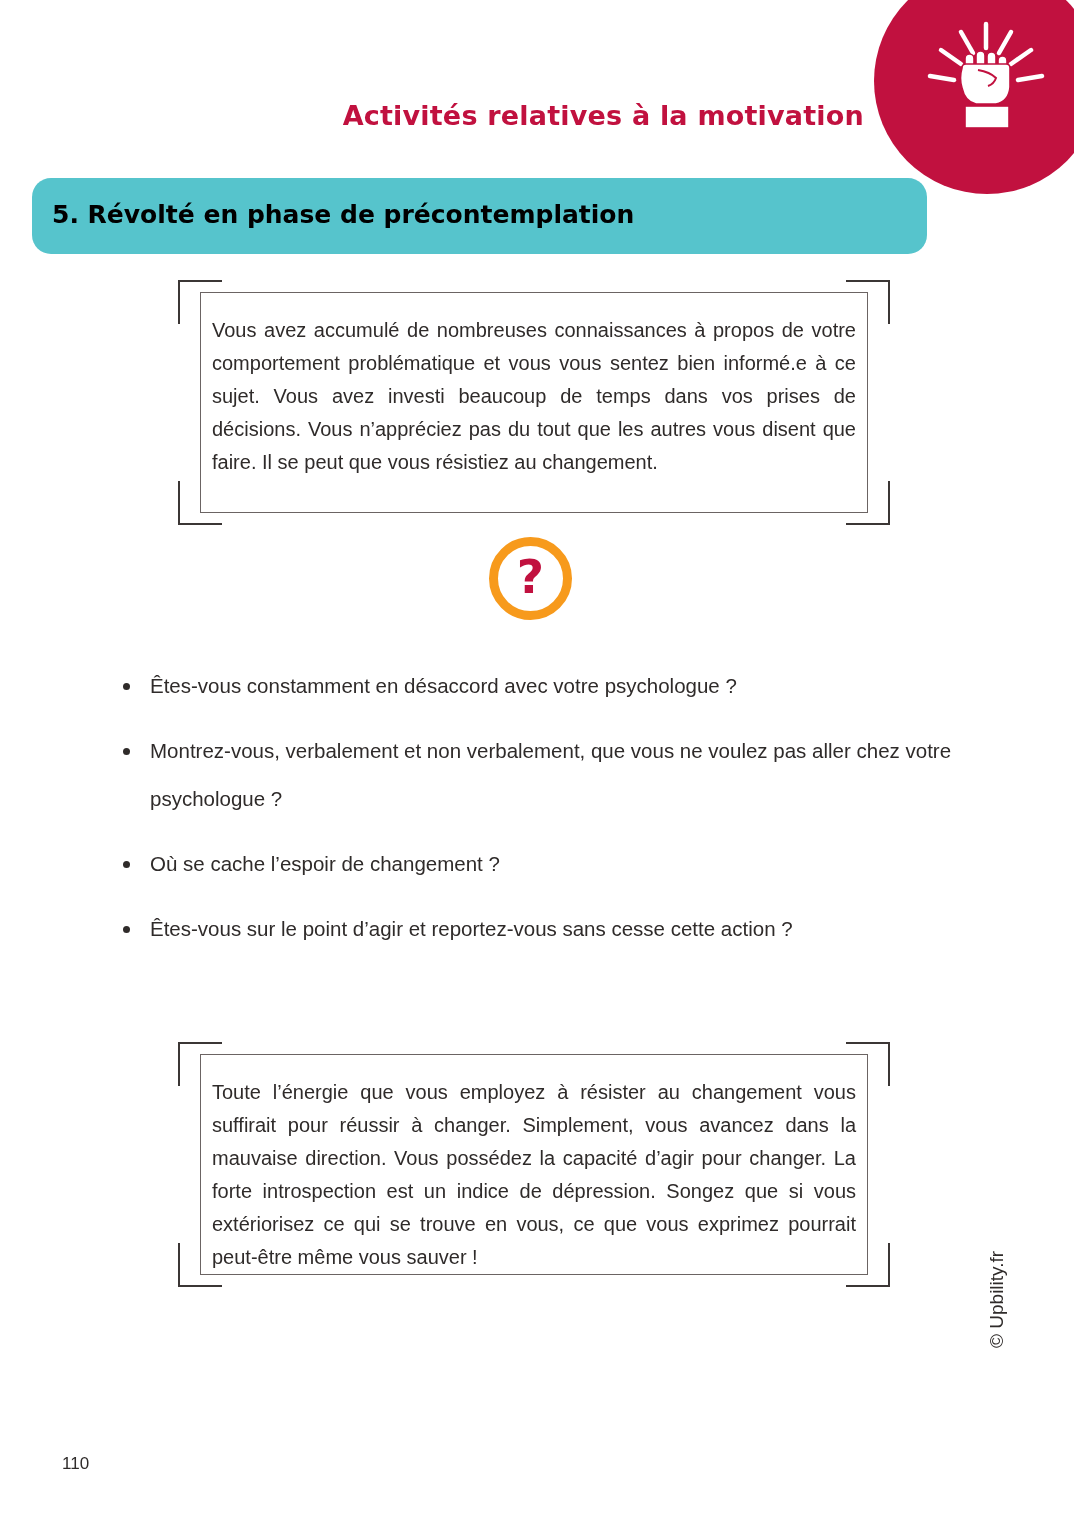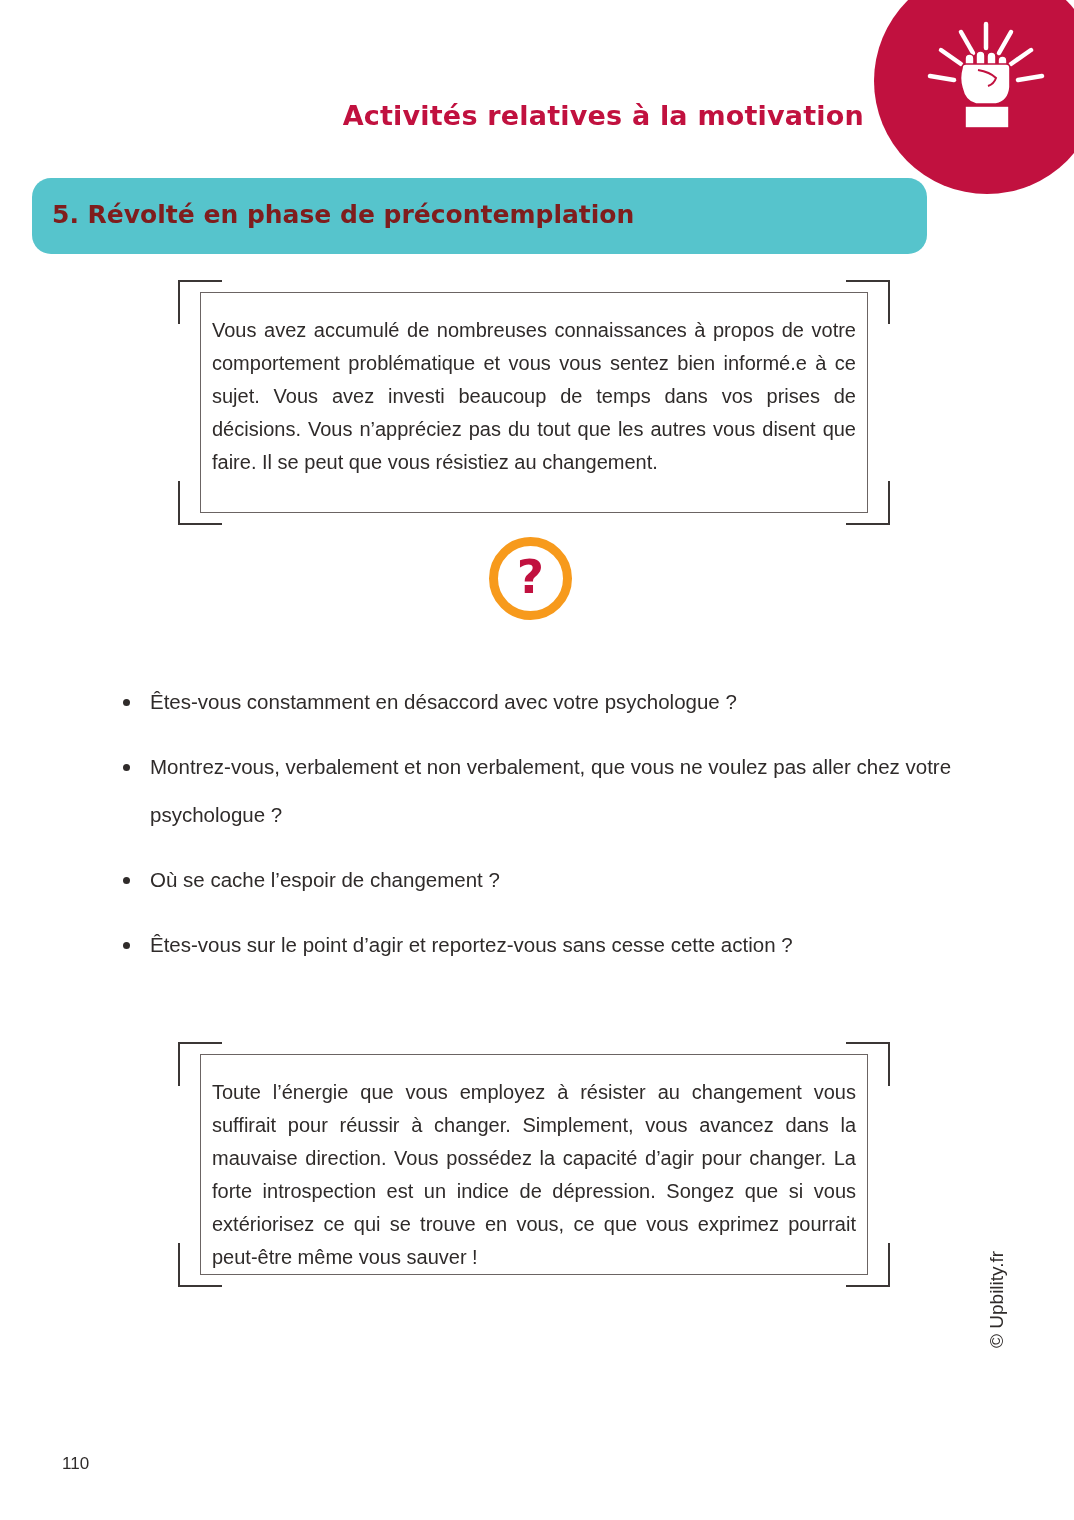--- a/index.html
+++ b/index.html
@@ -66,7 +66,7 @@
     position: absolute;
     left: 20px;
     top: 22px;
-    color: #7f1d1d;
+    color: #000000;
     font-family: "DejaVu Sans", sans-serif;
     font-weight: bold;
     font-size: 25px;

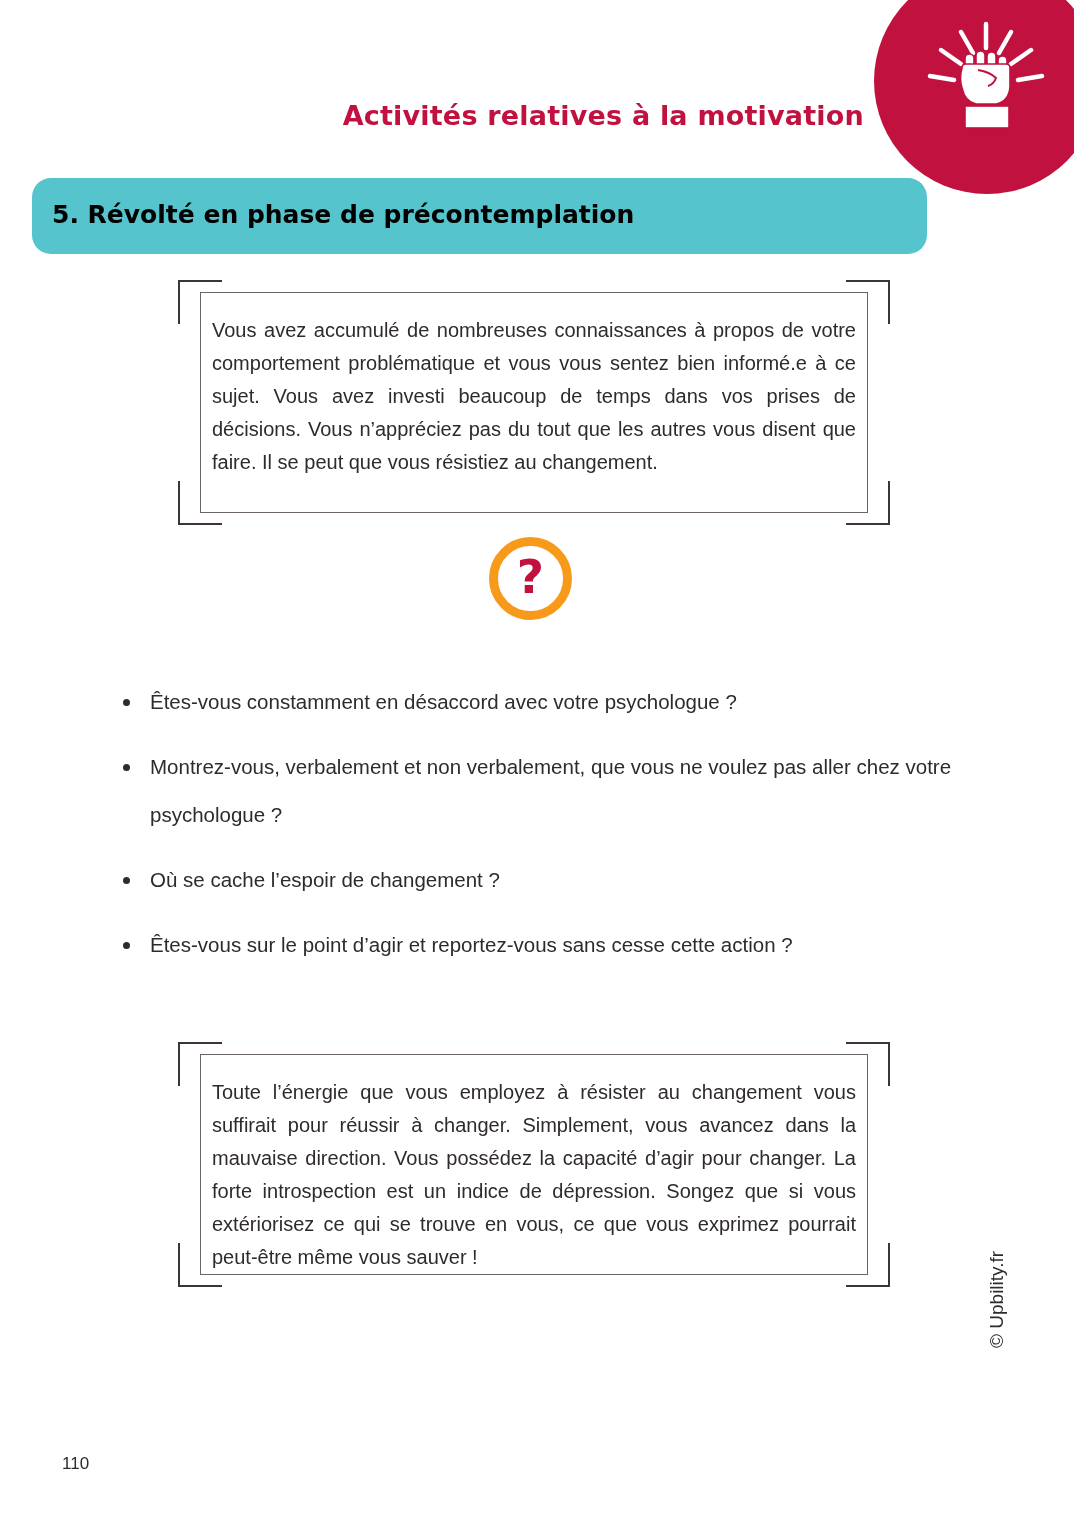--- a/index.html
+++ b/index.html
@@ -153,7 +153,7 @@
   .bullet-list {
     position: absolute;
     left: 118px;
-    top: 678px;
+    top: 662px;
     width: 900px;
   }
   .bullet-item {

